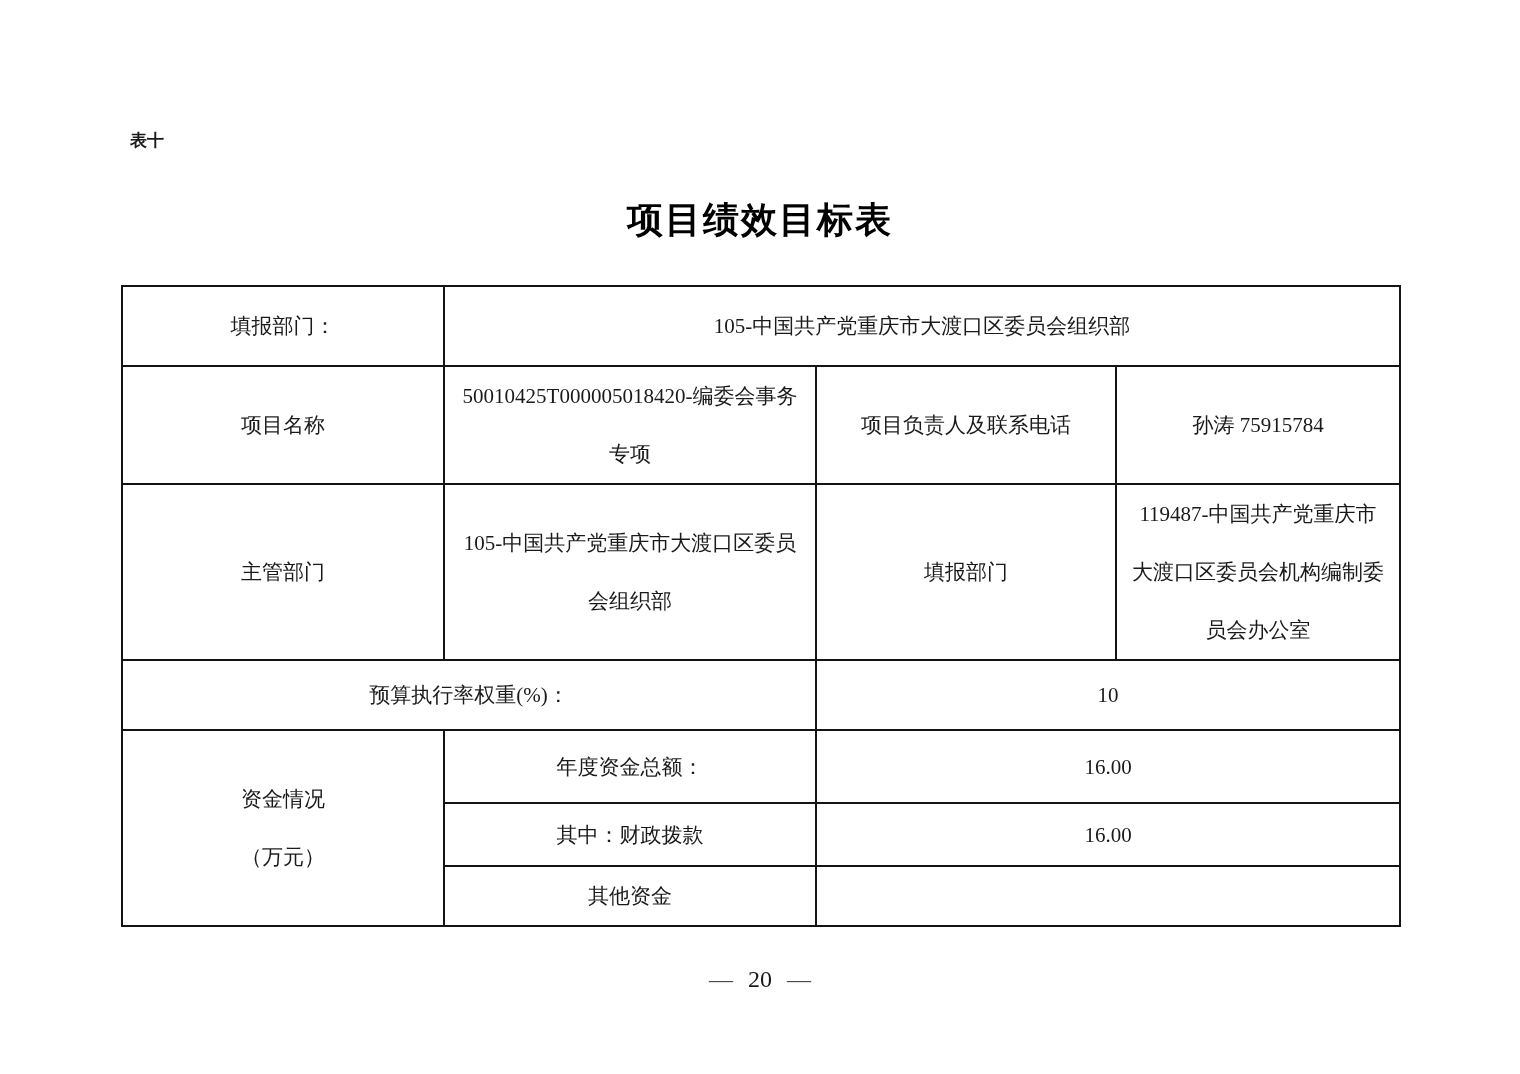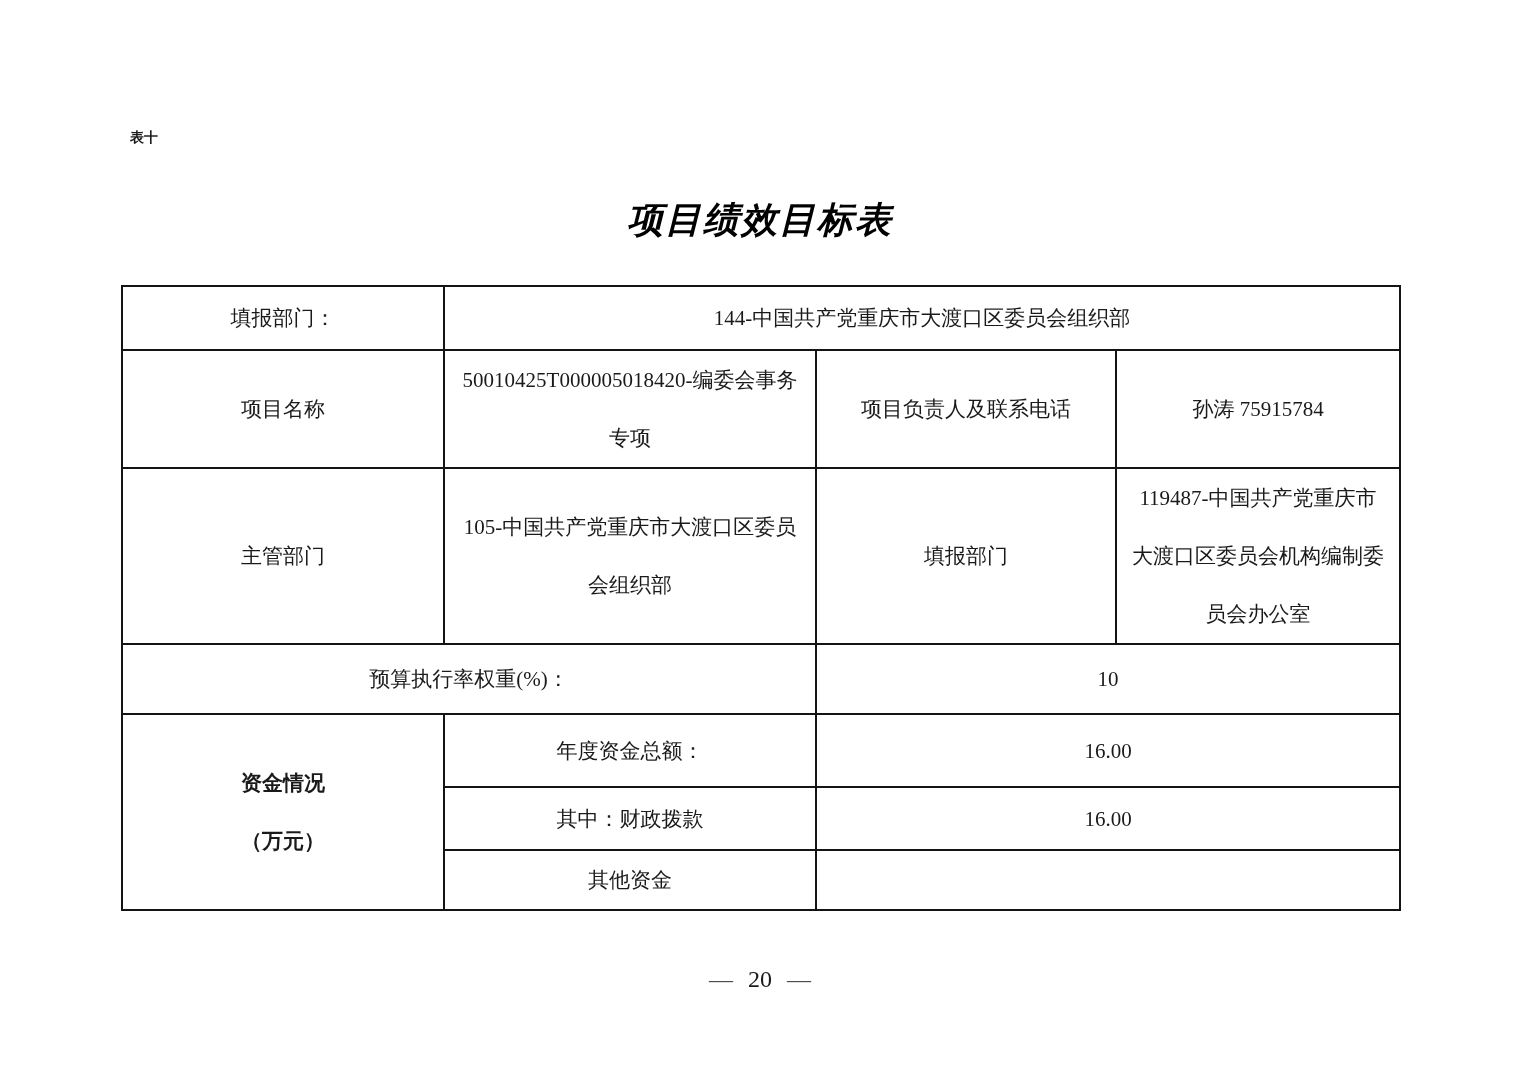--- a/index.html
+++ b/index.html
@@ -21,7 +21,7 @@
     left: 130px;
     top: 129px;
     font-family: "Liberation Sans", "DejaVu Sans", sans-serif;
-    font-size: 14px;
+    font-size: 17px;
     font-weight: bold;
     color: #1a1a1a;
   }

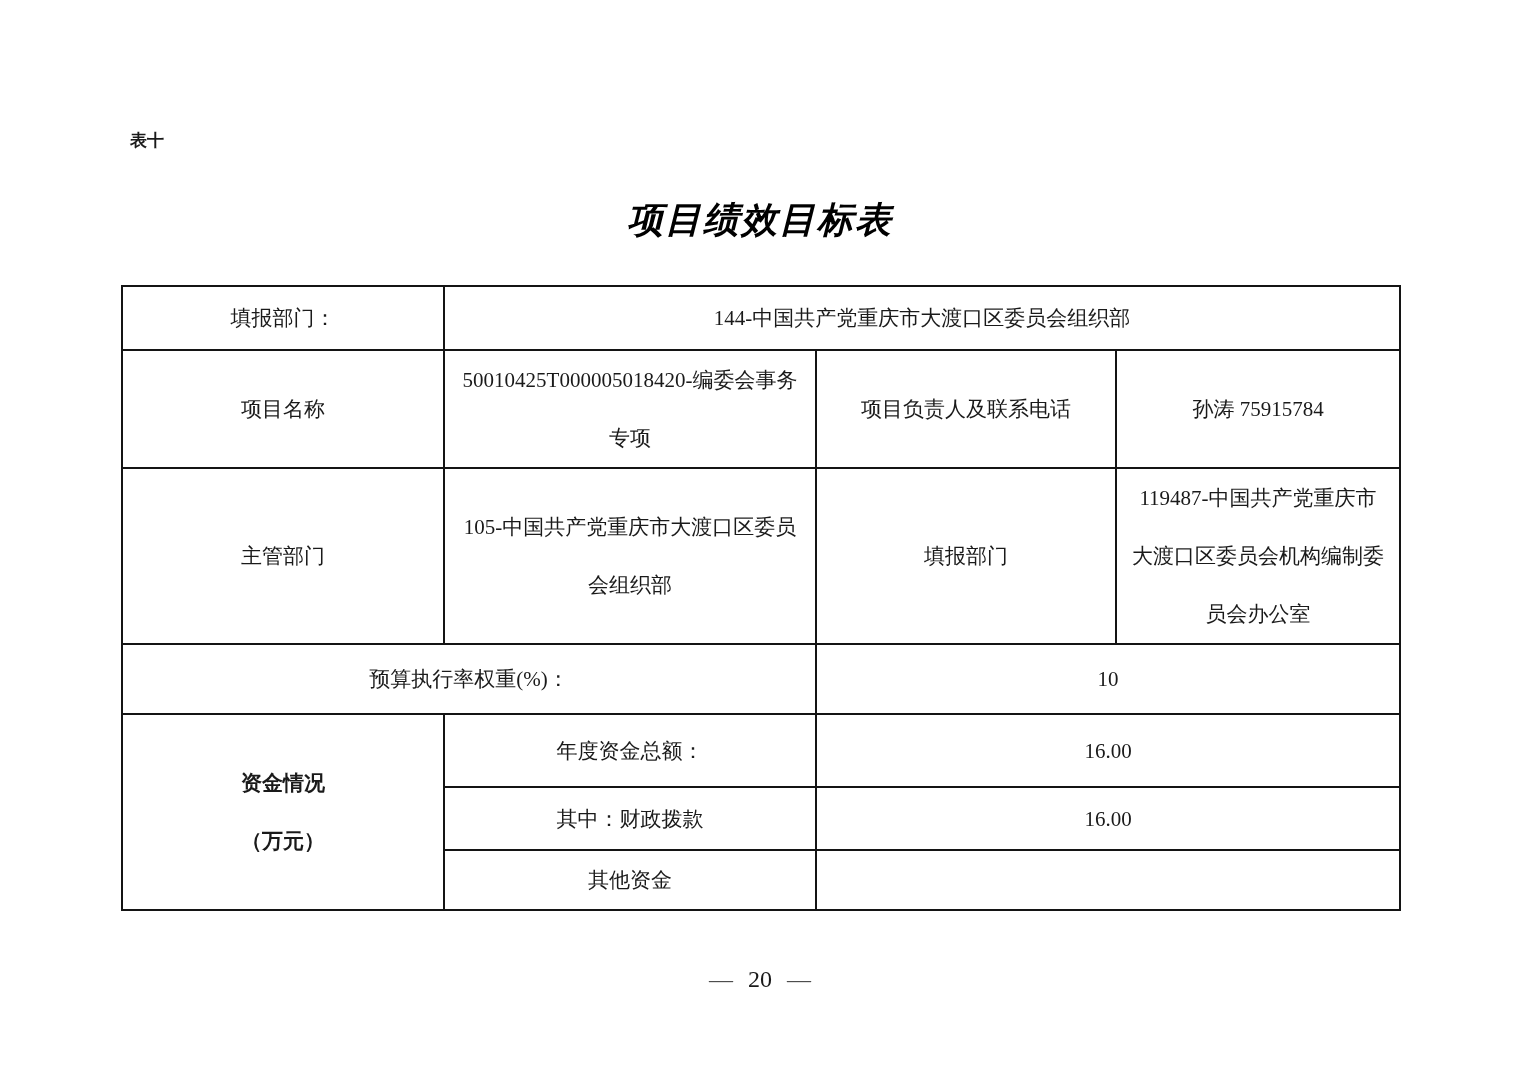--- a/index.html
+++ b/index.html
@@ -35,7 +35,6 @@
     font-weight: bold;
     letter-spacing: 2px;
     color: #000000;
-    font-style: italic;
   }
   table.main-table {
     position: absolute;

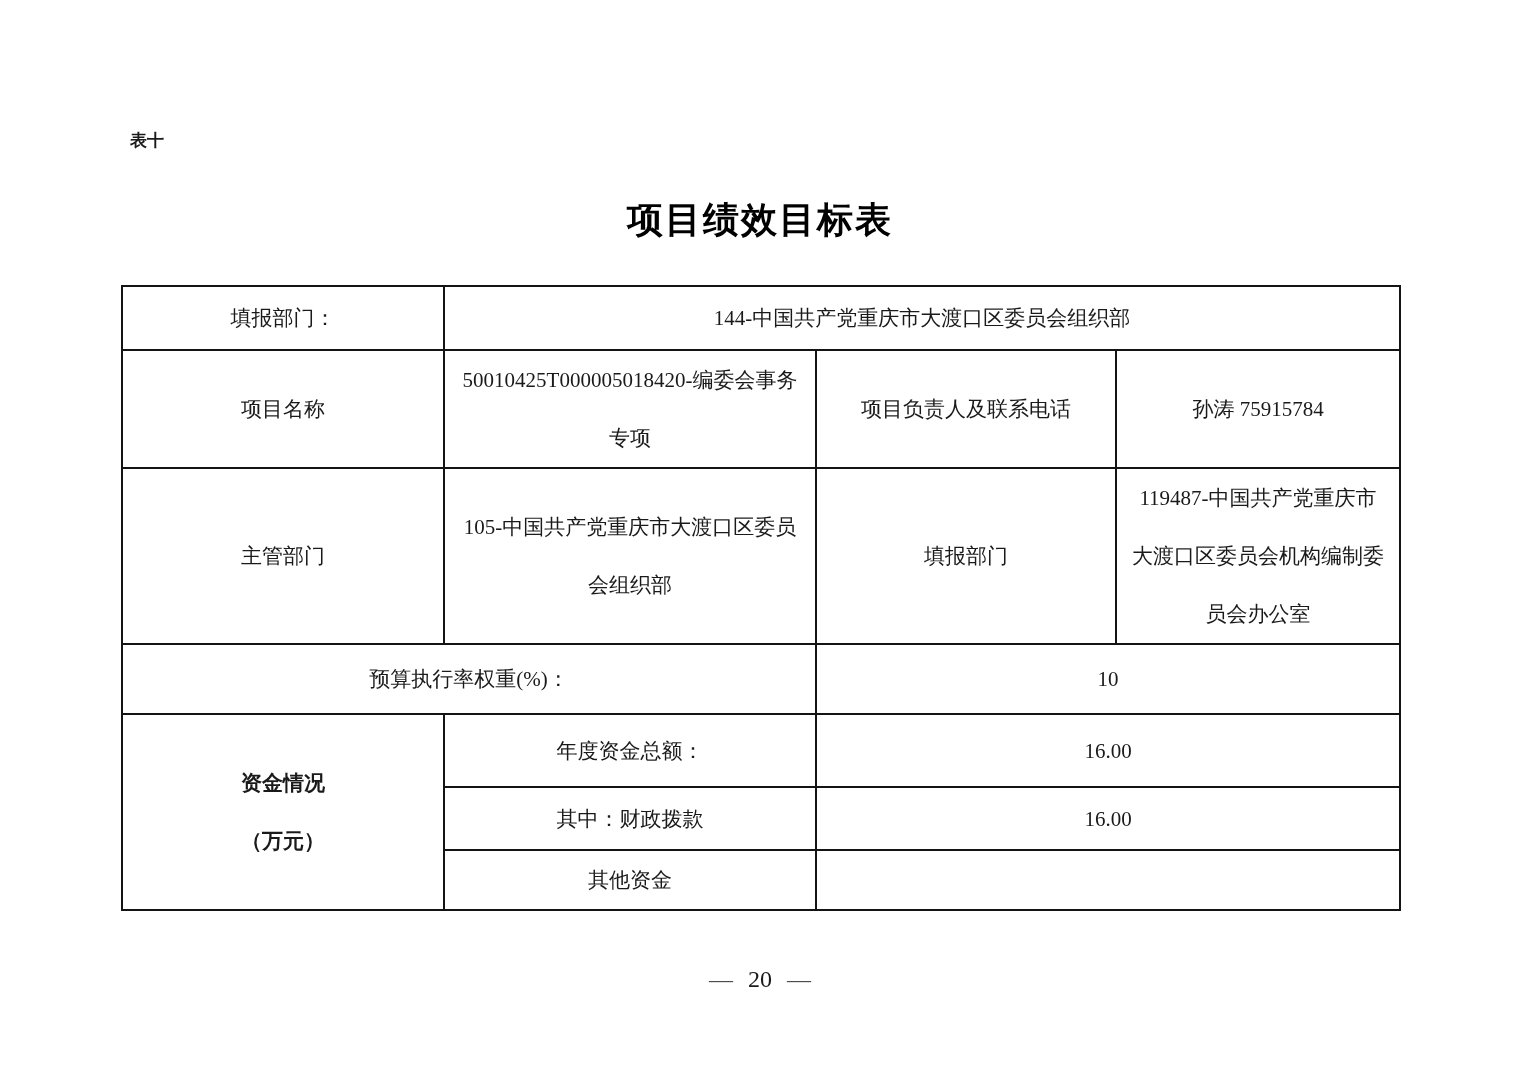--- a/index.html
+++ b/index.html
@@ -91,7 +91,7 @@
       <col style="width:284px">
     </colgroup>
     <tbody>
-      <tr style="height:64px">
+      <tr style="height:80px">
         <td>填报部门：</td>
         <td colspan="3">144-中国共产党重庆市大渡口区委员会组织部</td>
       </tr>

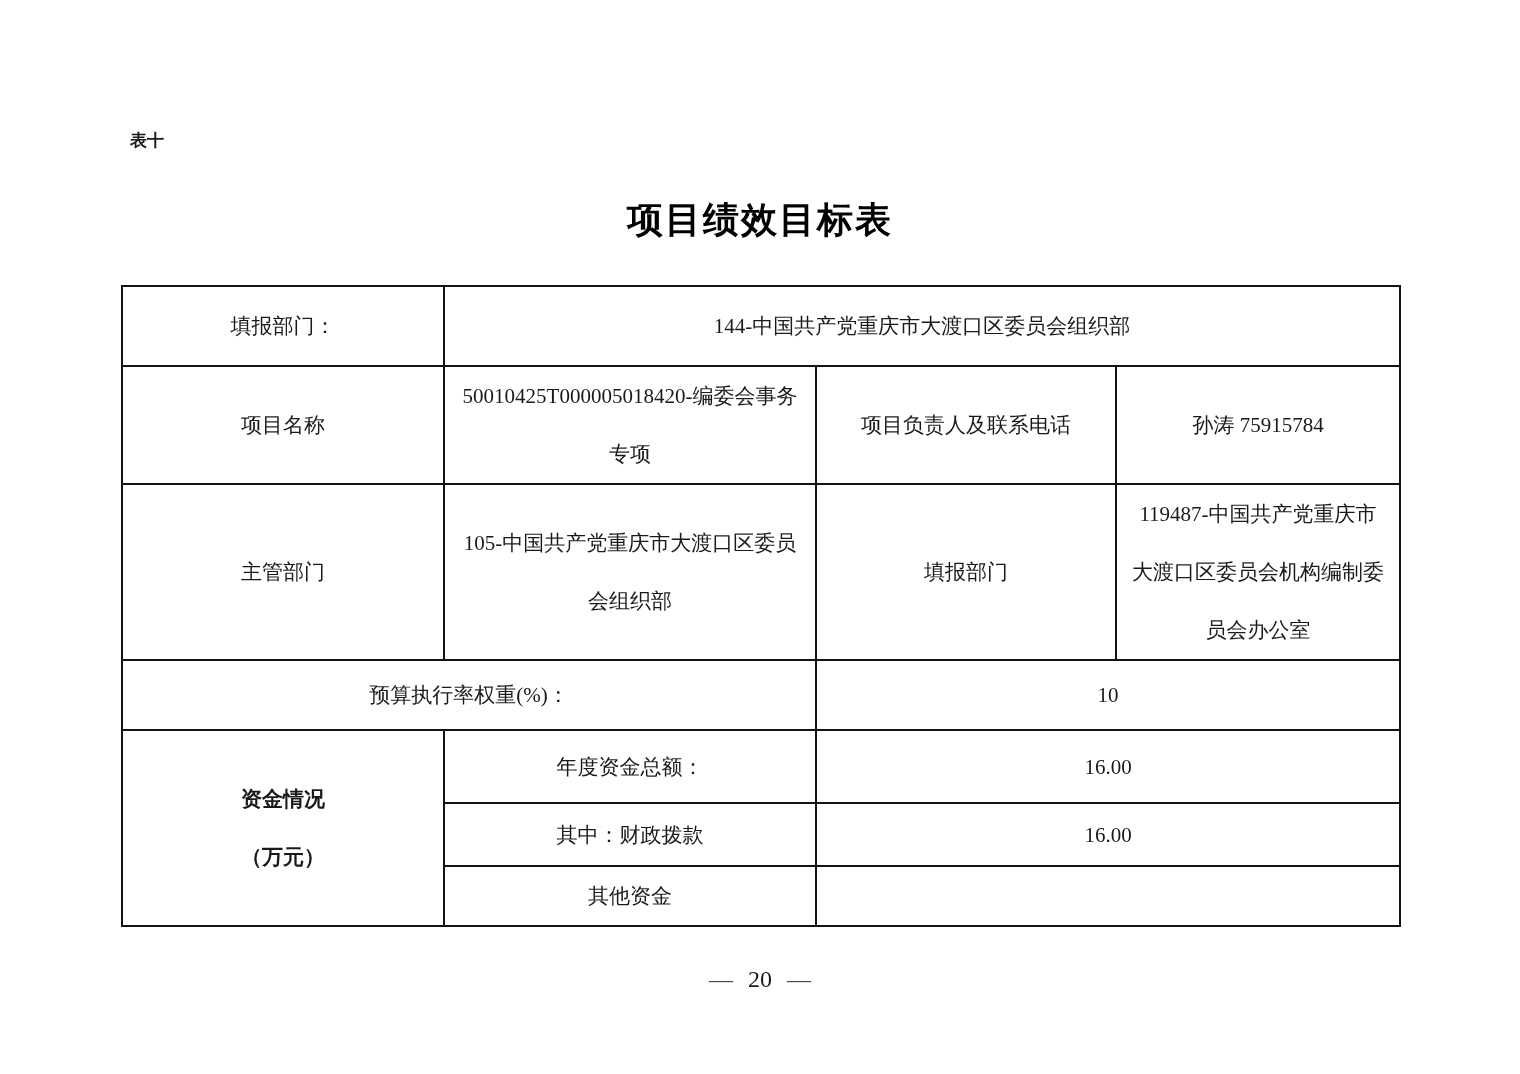--- a/index.html
+++ b/index.html
@@ -93,7 +93,7 @@
     <tbody>
       <tr style="height:80px">
         <td>填报部门：</td>
-        <td colspan="3">144-中国共产党重庆市大渡口区委员会组织部</td>
+        <td colspan="3">105-中国共产党重庆市大渡口区委员会组织部</td>
       </tr>
       <tr style="height:111px">
         <td>项目名称</td>

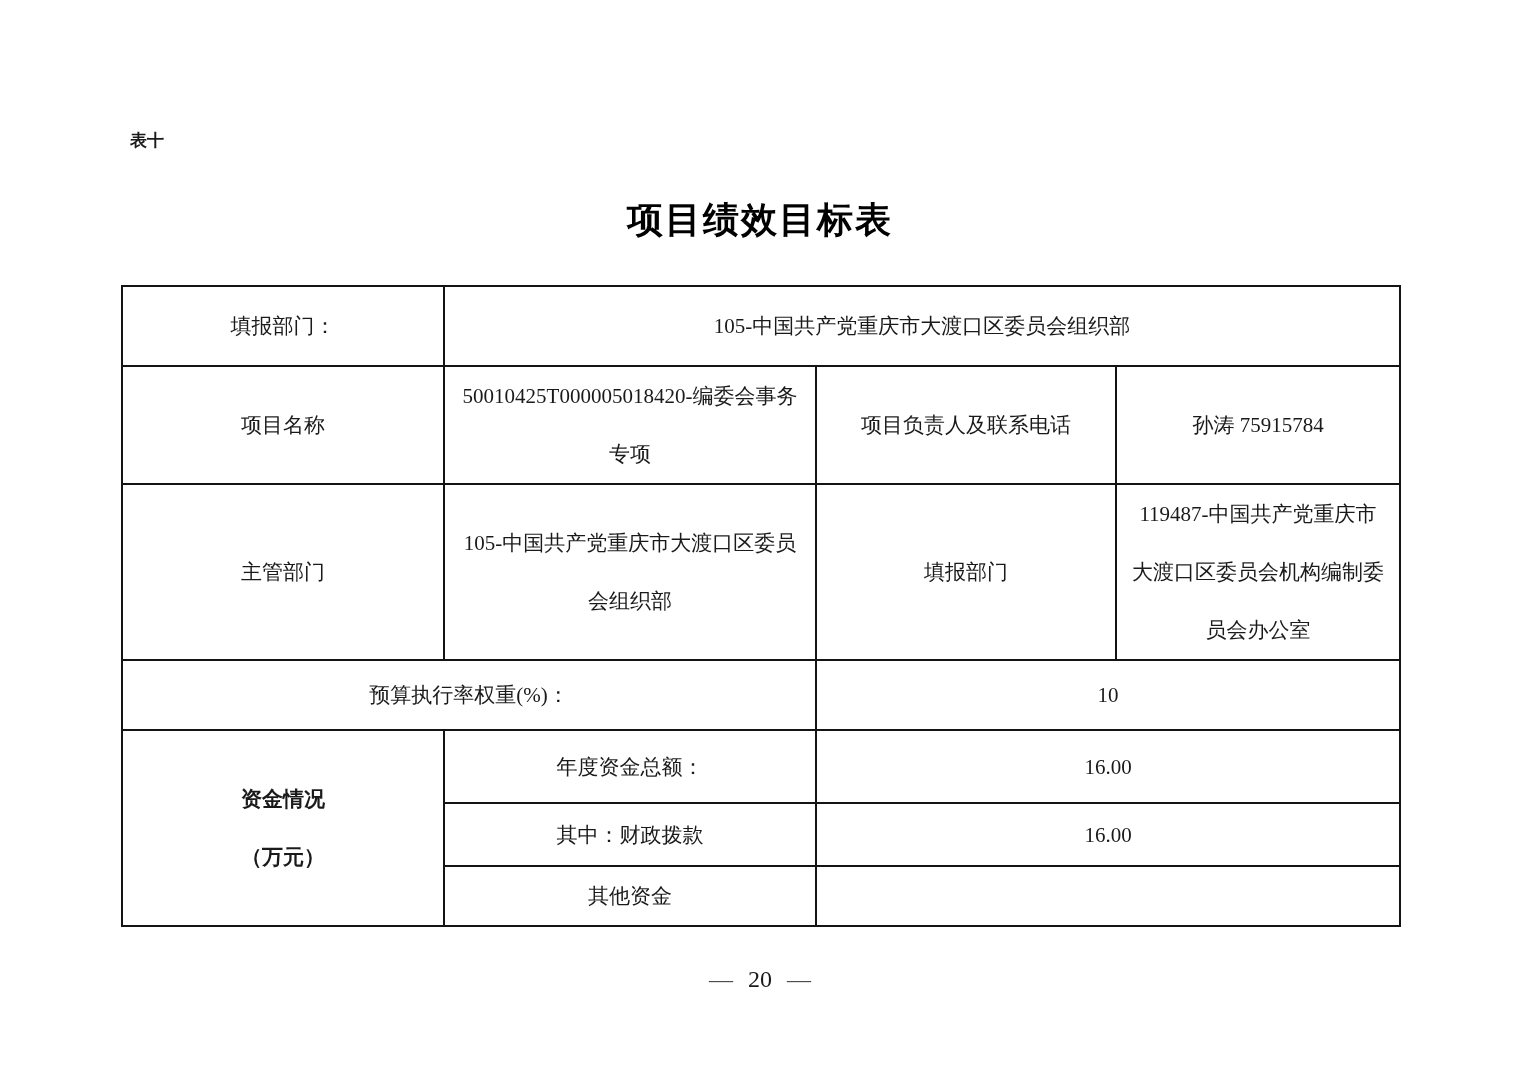--- a/index.html
+++ b/index.html
@@ -56,7 +56,6 @@
   }
   td.funds-label {
     line-height: 72px;
-    font-weight: bold;
   }
   .footer {
     position: absolute;

